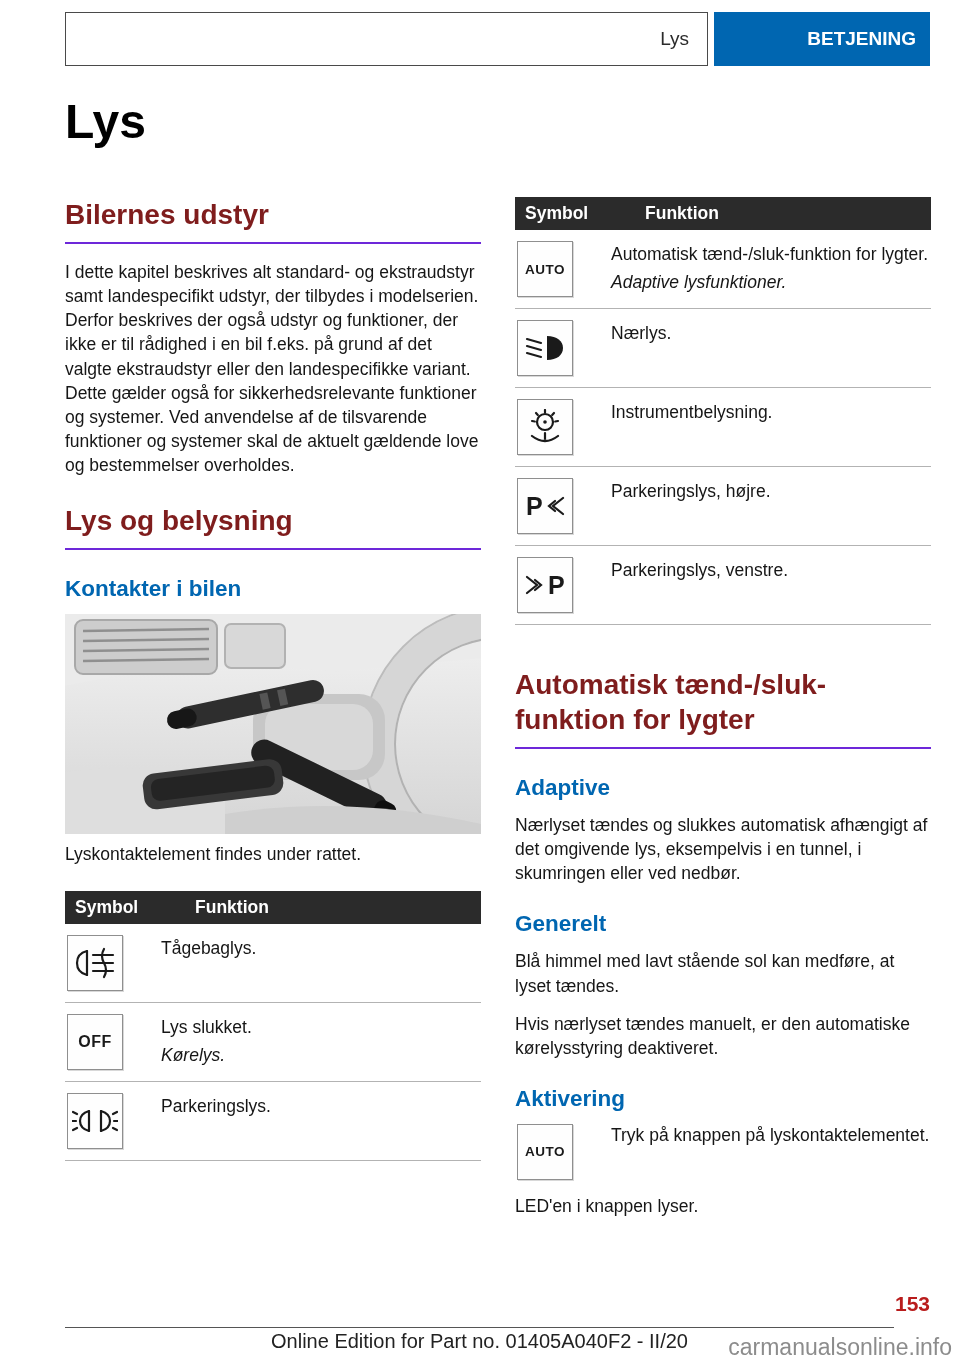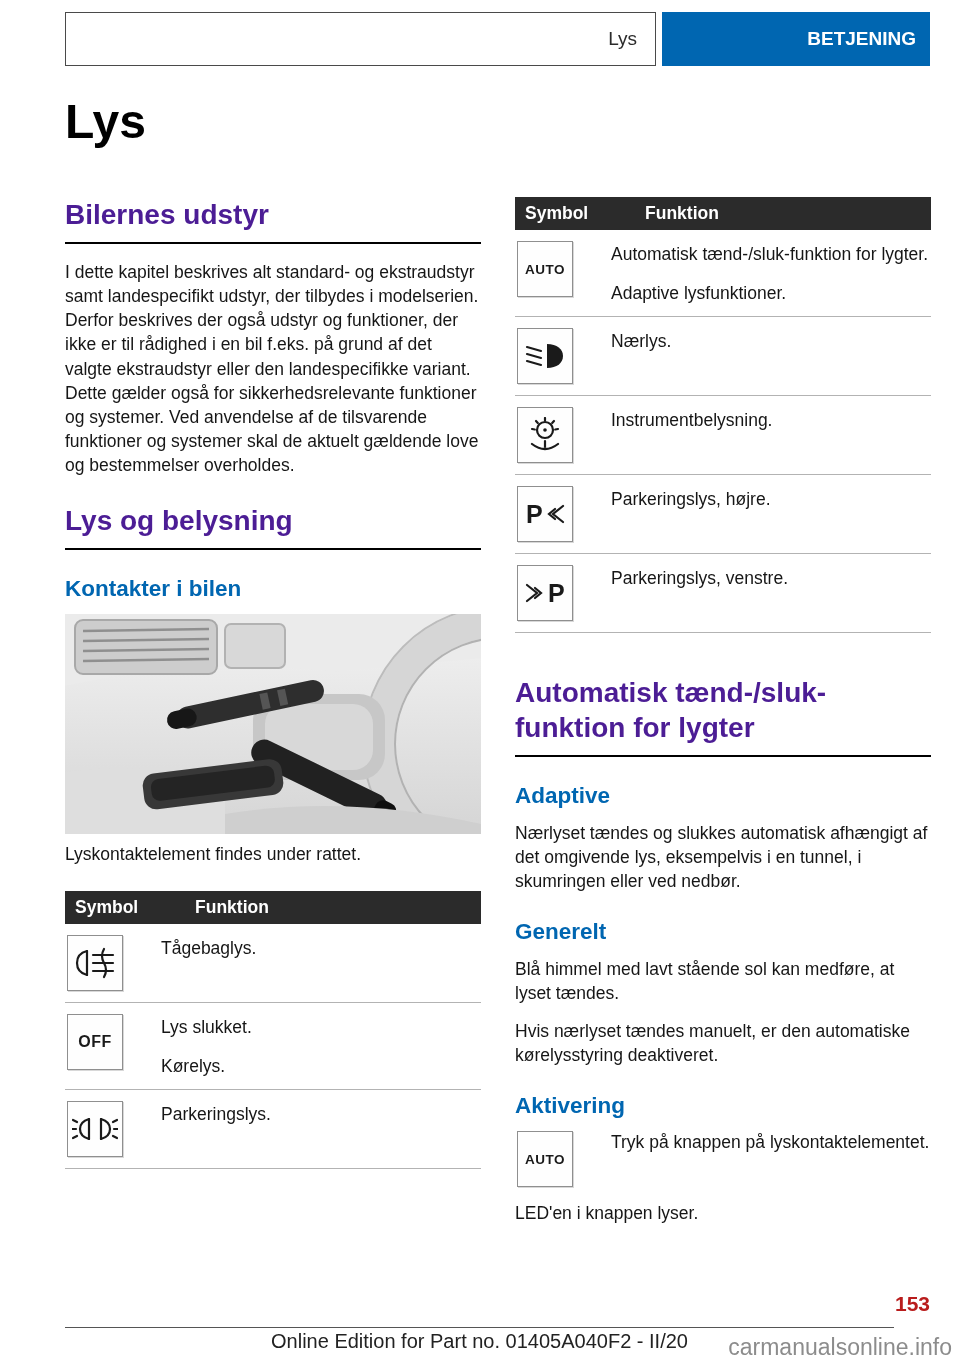--- a/index.html
+++ b/index.html
@@ -11,7 +11,7 @@
   .header { position:absolute; top:12px; left:65px; right:30px; height:54px; display:flex; gap:6px; }
   .breadcrumb-box { flex:1; border:1px solid #4a4a4a; display:flex; align-items:center;
     justify-content:flex-end; padding-right:18px; font-size:19px; color:#2b2b2b; background:#fff; }
-  .chapter-box { width:268px; background:#0066b1; color:#fff; font-weight:bold; font-size:19px;
+  .chapter-box { width:216px; background:#0066b1; color:#fff; font-weight:bold; font-size:19px;
     display:flex; align-items:center; justify-content:flex-end; padding-right:14px; }
 
   

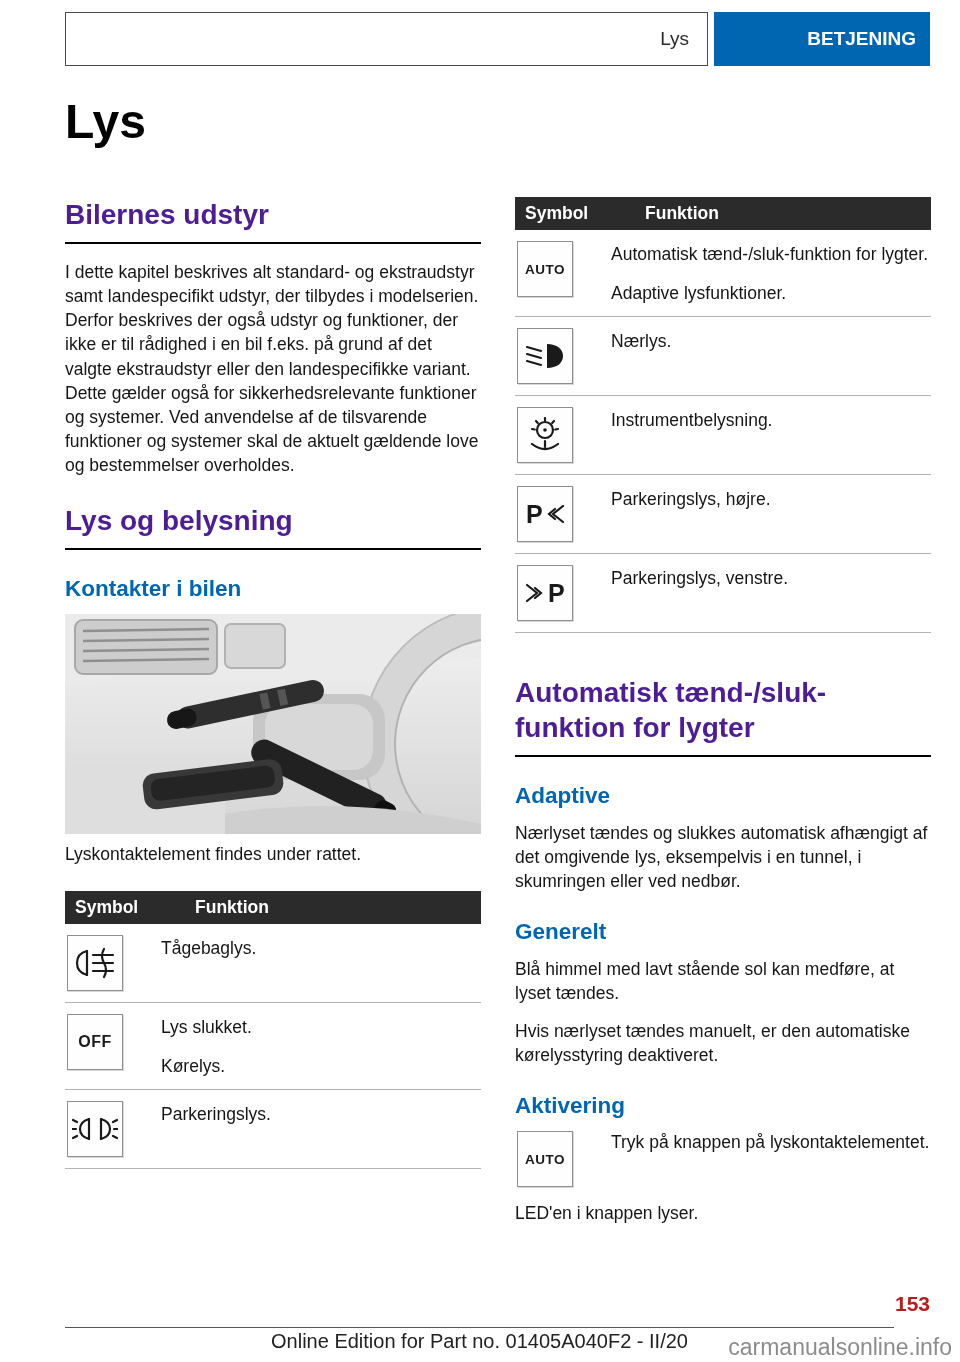--- a/index.html
+++ b/index.html
@@ -21,8 +21,8 @@
   .columns { position:absolute; top:197px; left:65px; width:866px; display:flex; gap:34px; }
   .col { width:416px; }
 
-  h2.section { color:#4c1d95; font-size:28px; font-weight:bold; line-height:1.25;
-    border-bottom:2px solid #000000; padding-bottom:10px; margin-bottom:16px; }
+  h2.section { color:#7f1d1d; font-size:28px; font-weight:bold; line-height:1.25;
+    border-bottom:2px solid #6d28d9; padding-bottom:10px; margin-bottom:16px; }
   h3.sub { color:#0066b1; font-size:22.5px; font-weight:bold; margin:26px 0 12px; }
   p.body { font-size:17.5px; line-height:1.38; color:#161616; margin-bottom:14px; hyphens:auto; }
   .mt26 { margin-top:26px; }

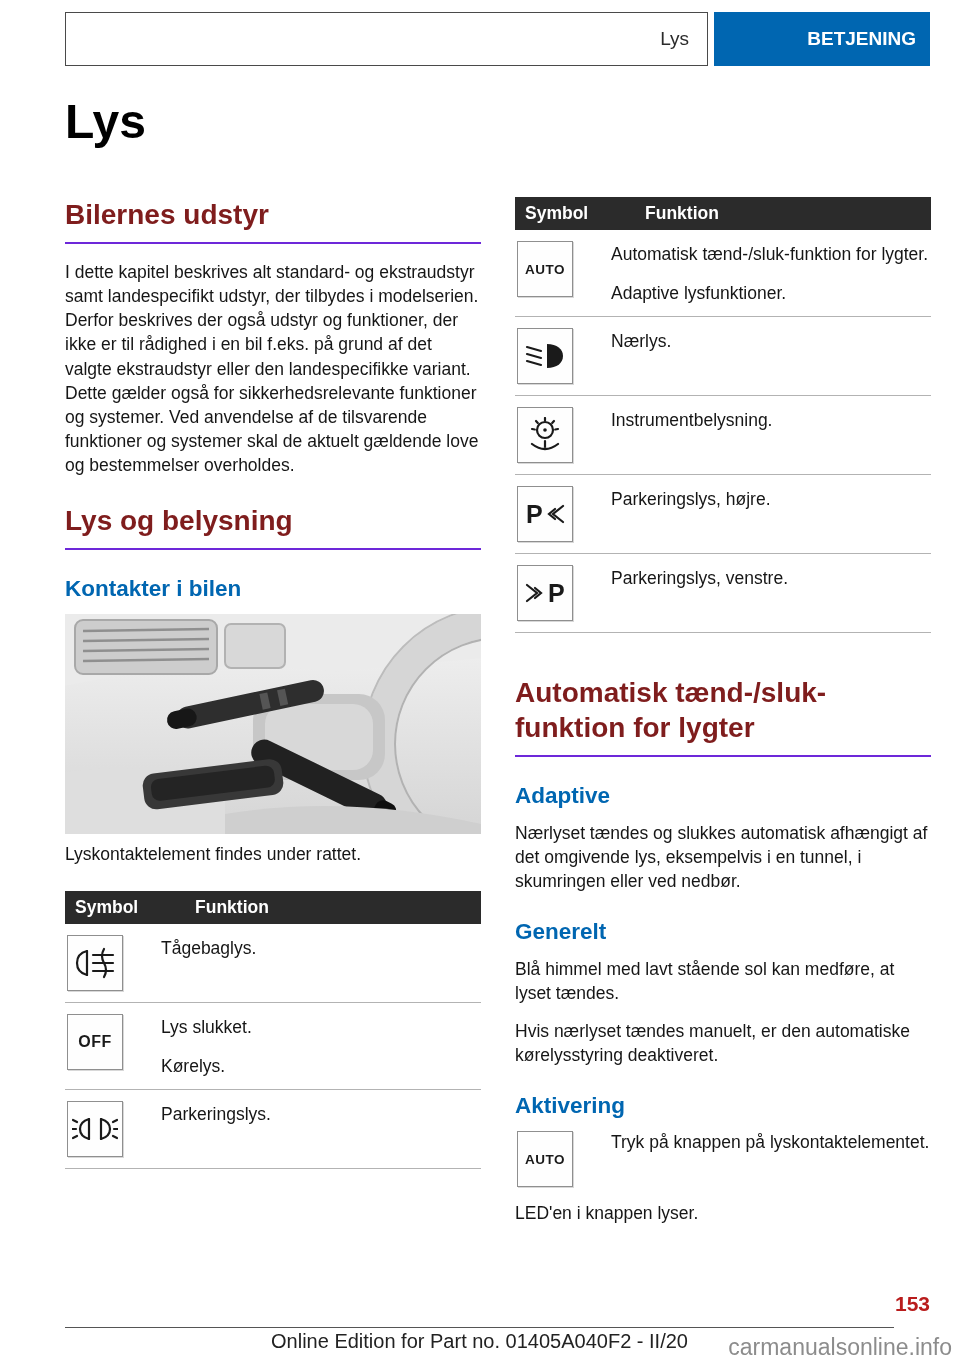--- a/index.html
+++ b/index.html
@@ -48,7 +48,7 @@
   .icon-text.auto { font-size:13.5px; }
   .t-text { margin-left:38px; padding-top:2px; }
   .t-text p { font-size:17.5px; line-height:1.3; color:#161616; }
-  .t-text p + p { margin-top:16px; }
+  .t-text p + p { margin-top:5px;font-style:italic; }
 
   
   .activation-row { display:flex; align-items:flex-start; margin-top:4px; }

